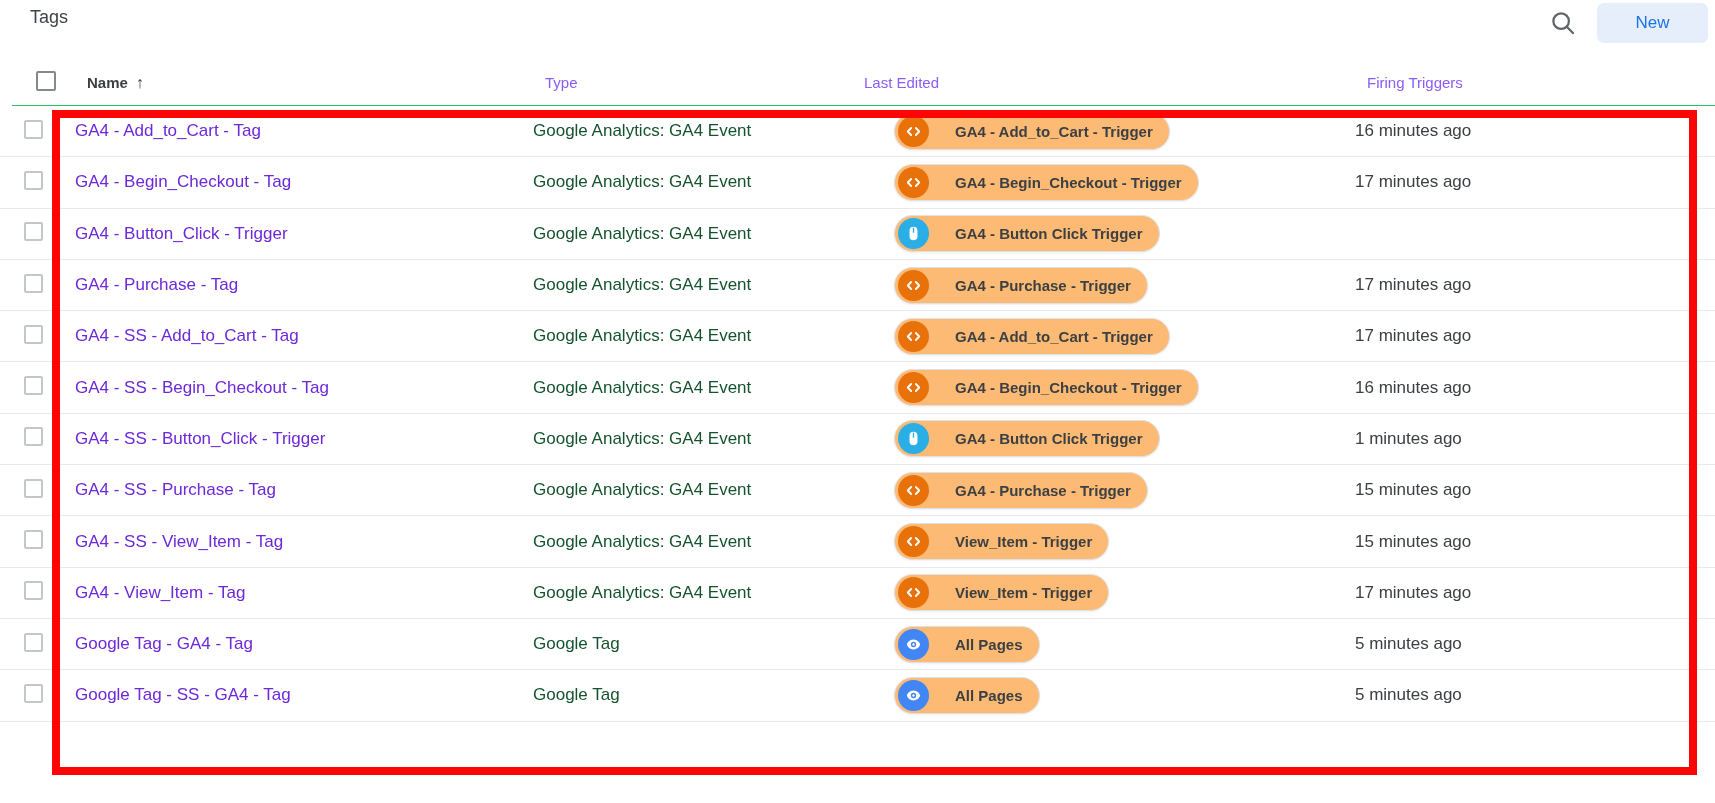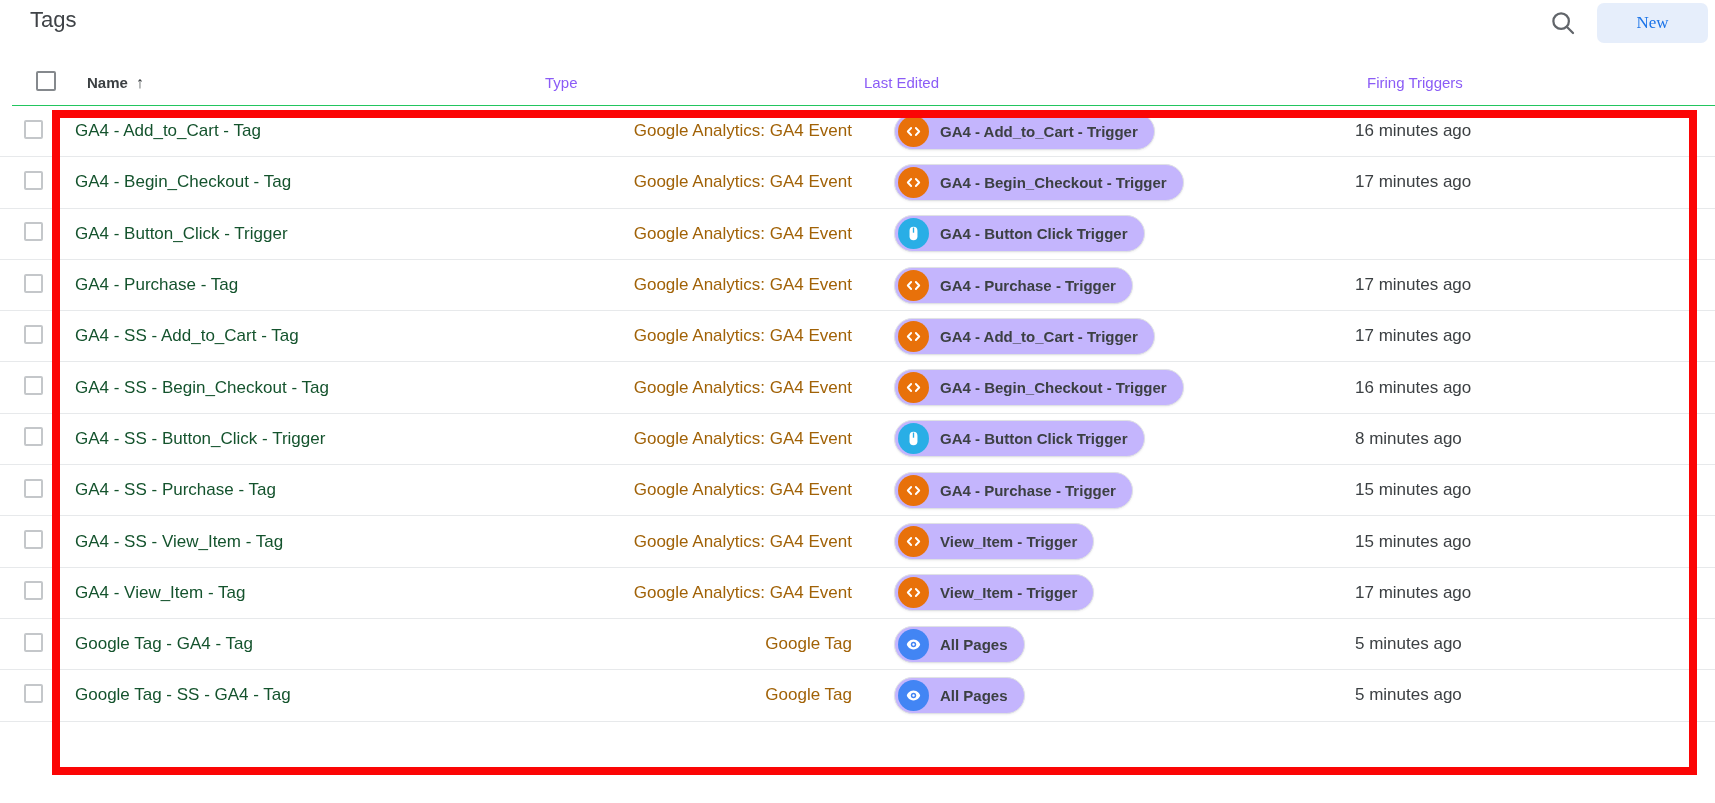--- a/index.html
+++ b/index.html
@@ -8,7 +8,7 @@
 
   
   .topbar { position:absolute; left:0; top:0; width:1715px; height:58px; }
-  .page-title { position:absolute; left:30px; top:7px; font-size:22px; color:#3f4347; }
+  .page-title { position:absolute; left:30px; top:7px; font-size:18px; color:#3f4347; }
   .search-btn { position:absolute; left:1545px; top:6px; width:36px; height:36px;
                 display:flex; align-items:center; justify-content:center; cursor:pointer;
                 background:transparent; border:none; }

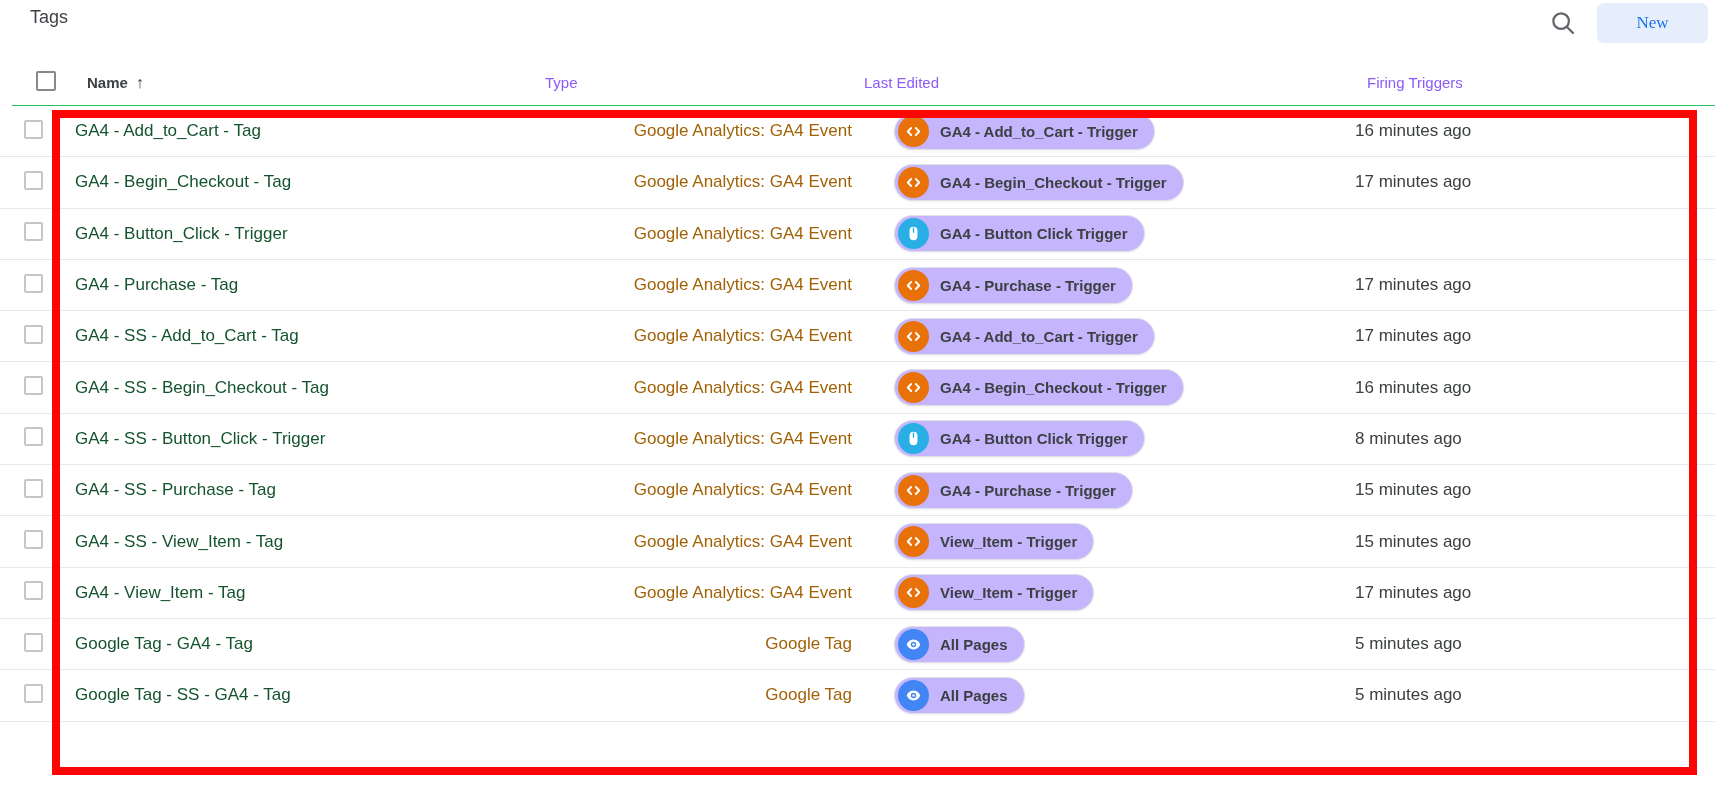--- a/index.html
+++ b/index.html
@@ -16,7 +16,7 @@
              background:#e6eefb; color:#1a73e8; font-size:17px; font-weight:500;
              border:none; border-radius:7px; cursor:pointer;
              display:flex; align-items:center; justify-content:center;
-             font-family:Liberation Serif, serif; }
+             font-family:Liberation Sans, sans-serif; }
 
   
   .grid { display:grid; grid-template-columns:75px 458px 319px 503px 1fr;

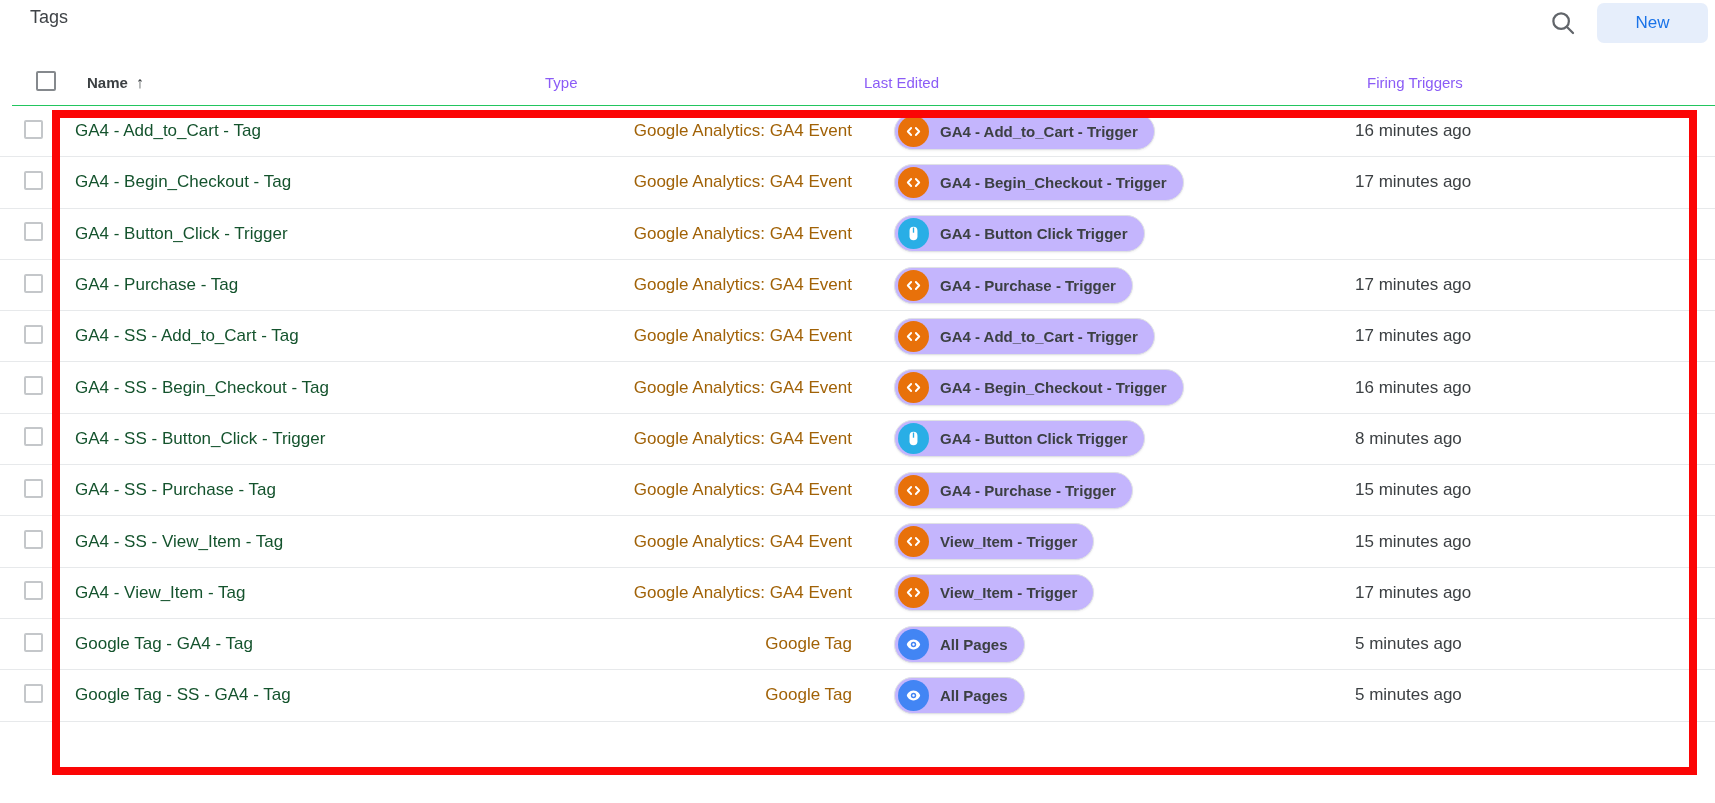--- a/index.html
+++ b/index.html
@@ -36,7 +36,7 @@
   .checkbox { display:inline-block; width:19px; height:19px; border:2px solid #c4c7ca;
               border-radius:2px; background:#fff; cursor:pointer; }
   .checkbox.head { width:20px; height:20px; border-color:#85898d; }
-  .name-link { color:#14532d; font-size:17px; text-decoration:none; cursor:pointer; }
+  .name-link { color:#6d28d9; font-size:17px; text-decoration:none; cursor:pointer; }
   .type-cell { color:#a16207; font-size:17px;text-align:right; }
   .edited-cell { color:#3c4043; font-size:17px; }
 

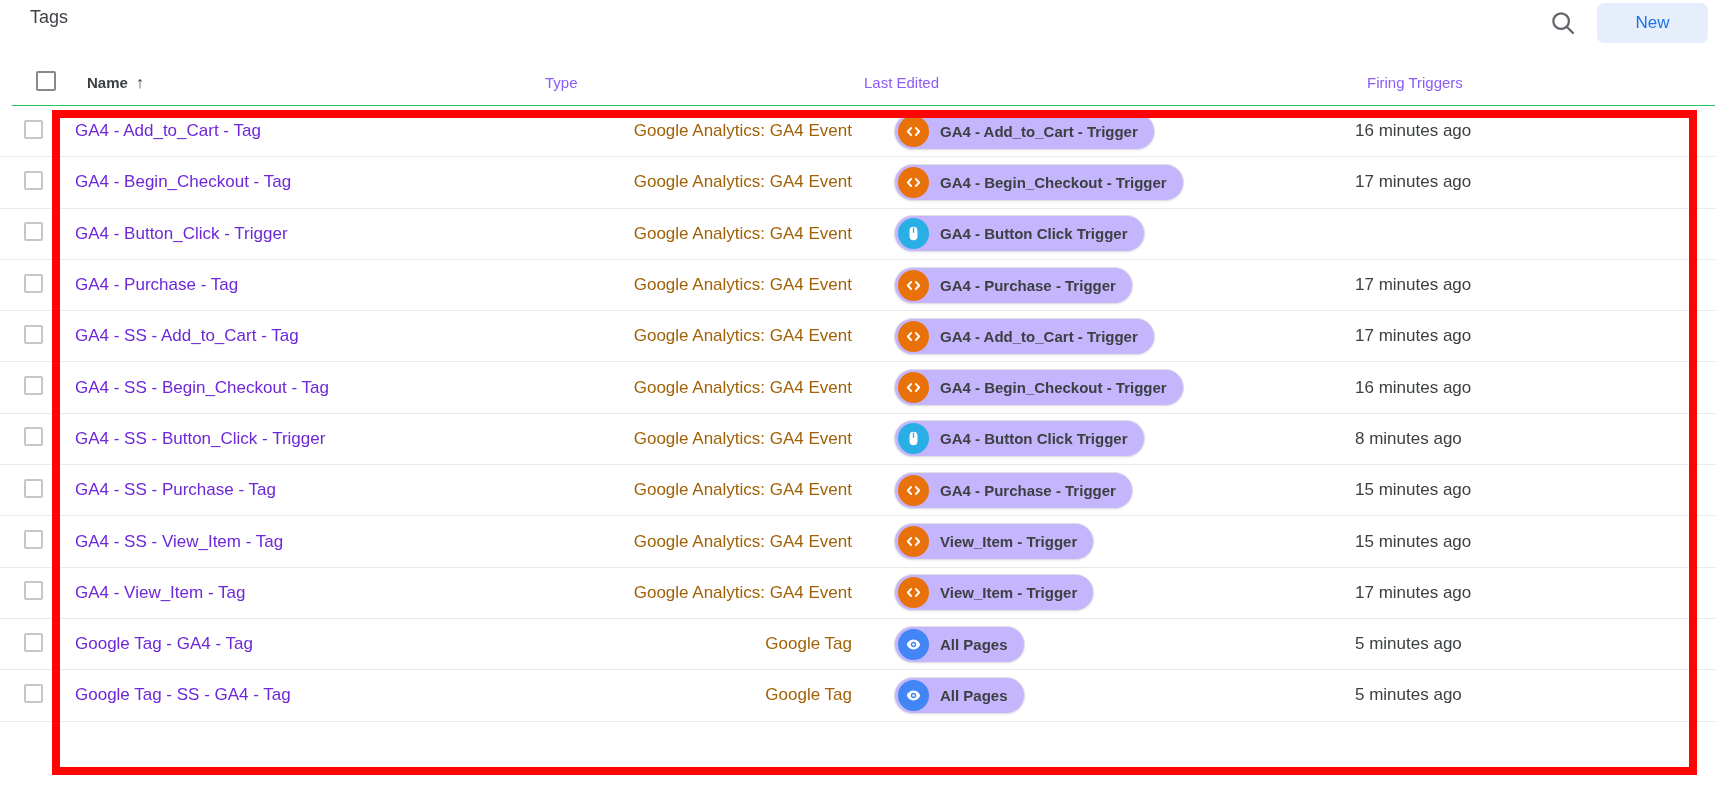--- a/index.html
+++ b/index.html
@@ -37,7 +37,7 @@
               border-radius:2px; background:#fff; cursor:pointer; }
   .checkbox.head { width:20px; height:20px; border-color:#85898d; }
   .name-link { color:#6d28d9; font-size:17px; text-decoration:none; cursor:pointer; }
-  .type-cell { color:#a16207; font-size:17px;text-align:right; }
+  .type-cell { color:#14532d; font-size:17px; }
   .edited-cell { color:#3c4043; font-size:17px; }
 
   

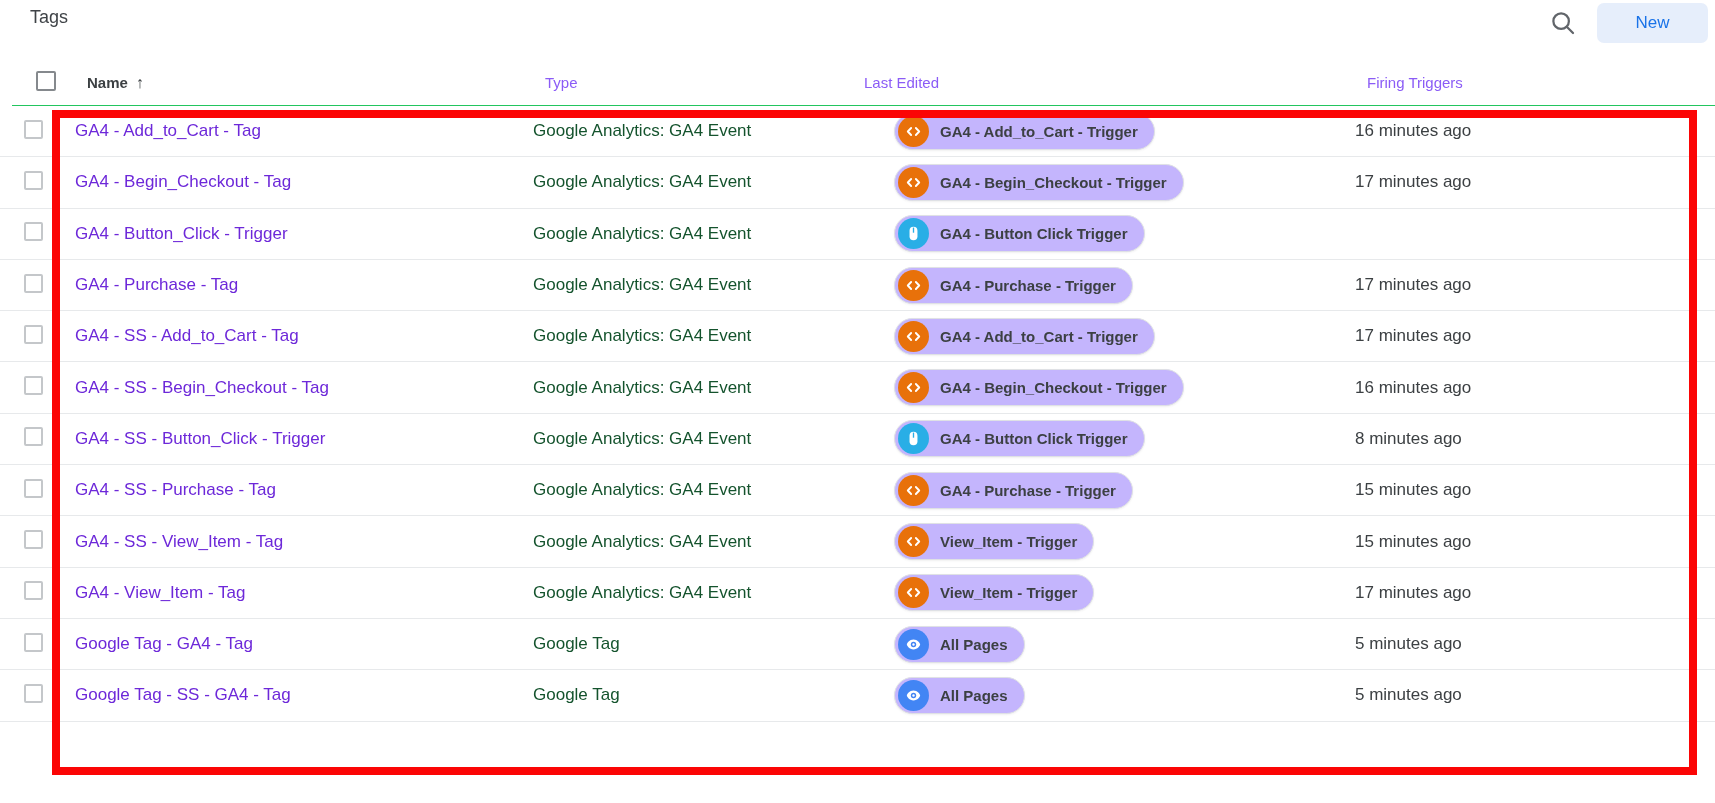--- a/index.html
+++ b/index.html
@@ -42,8 +42,8 @@
 
   
   .trigger-cell { padding-left:42px; }
-  .badge { display:inline-flex; align-items:center; gap:11px; height:37px;
-           padding:0 16px 0 3px; background:#c4b5fd; border:1px solid #dfe1e5;
+  .badge { display:inline-flex; align-items:center; gap:26px; height:37px;
+           padding:0 16px 0 3px; background:#fdba74; border:1px solid #dfe1e5;
            border-radius:19px; box-shadow:0 1px 2px rgba(60,64,67,.08); cursor:pointer; }
   .badge-icon { width:31px; height:31px; border-radius:50%; flex:0 0 31px;
                 display:flex; align-items:center; justify-content:center; }

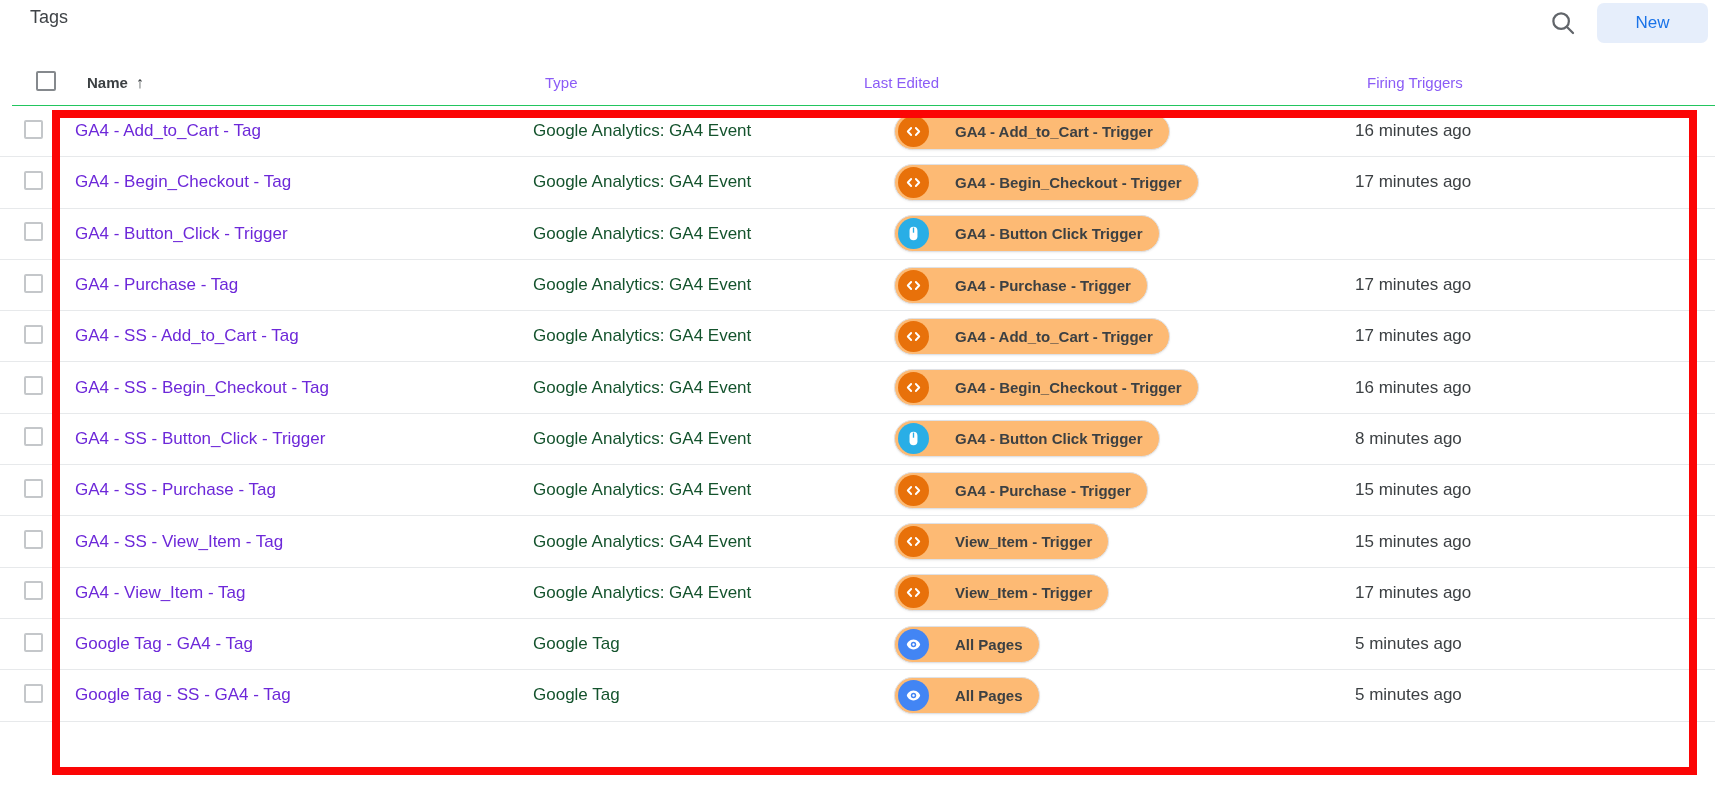--- a/index.html
+++ b/index.html
@@ -219,7 +219,7 @@
         <span class="badge-label">GA4 - Button Click Trigger</span>
       </span>
     </div>
-    <div class="edited-cell">8 minutes ago</div>
+    <div class="edited-cell">1 minutes ago</div>
   </div>
 
   <div class="row grid">

